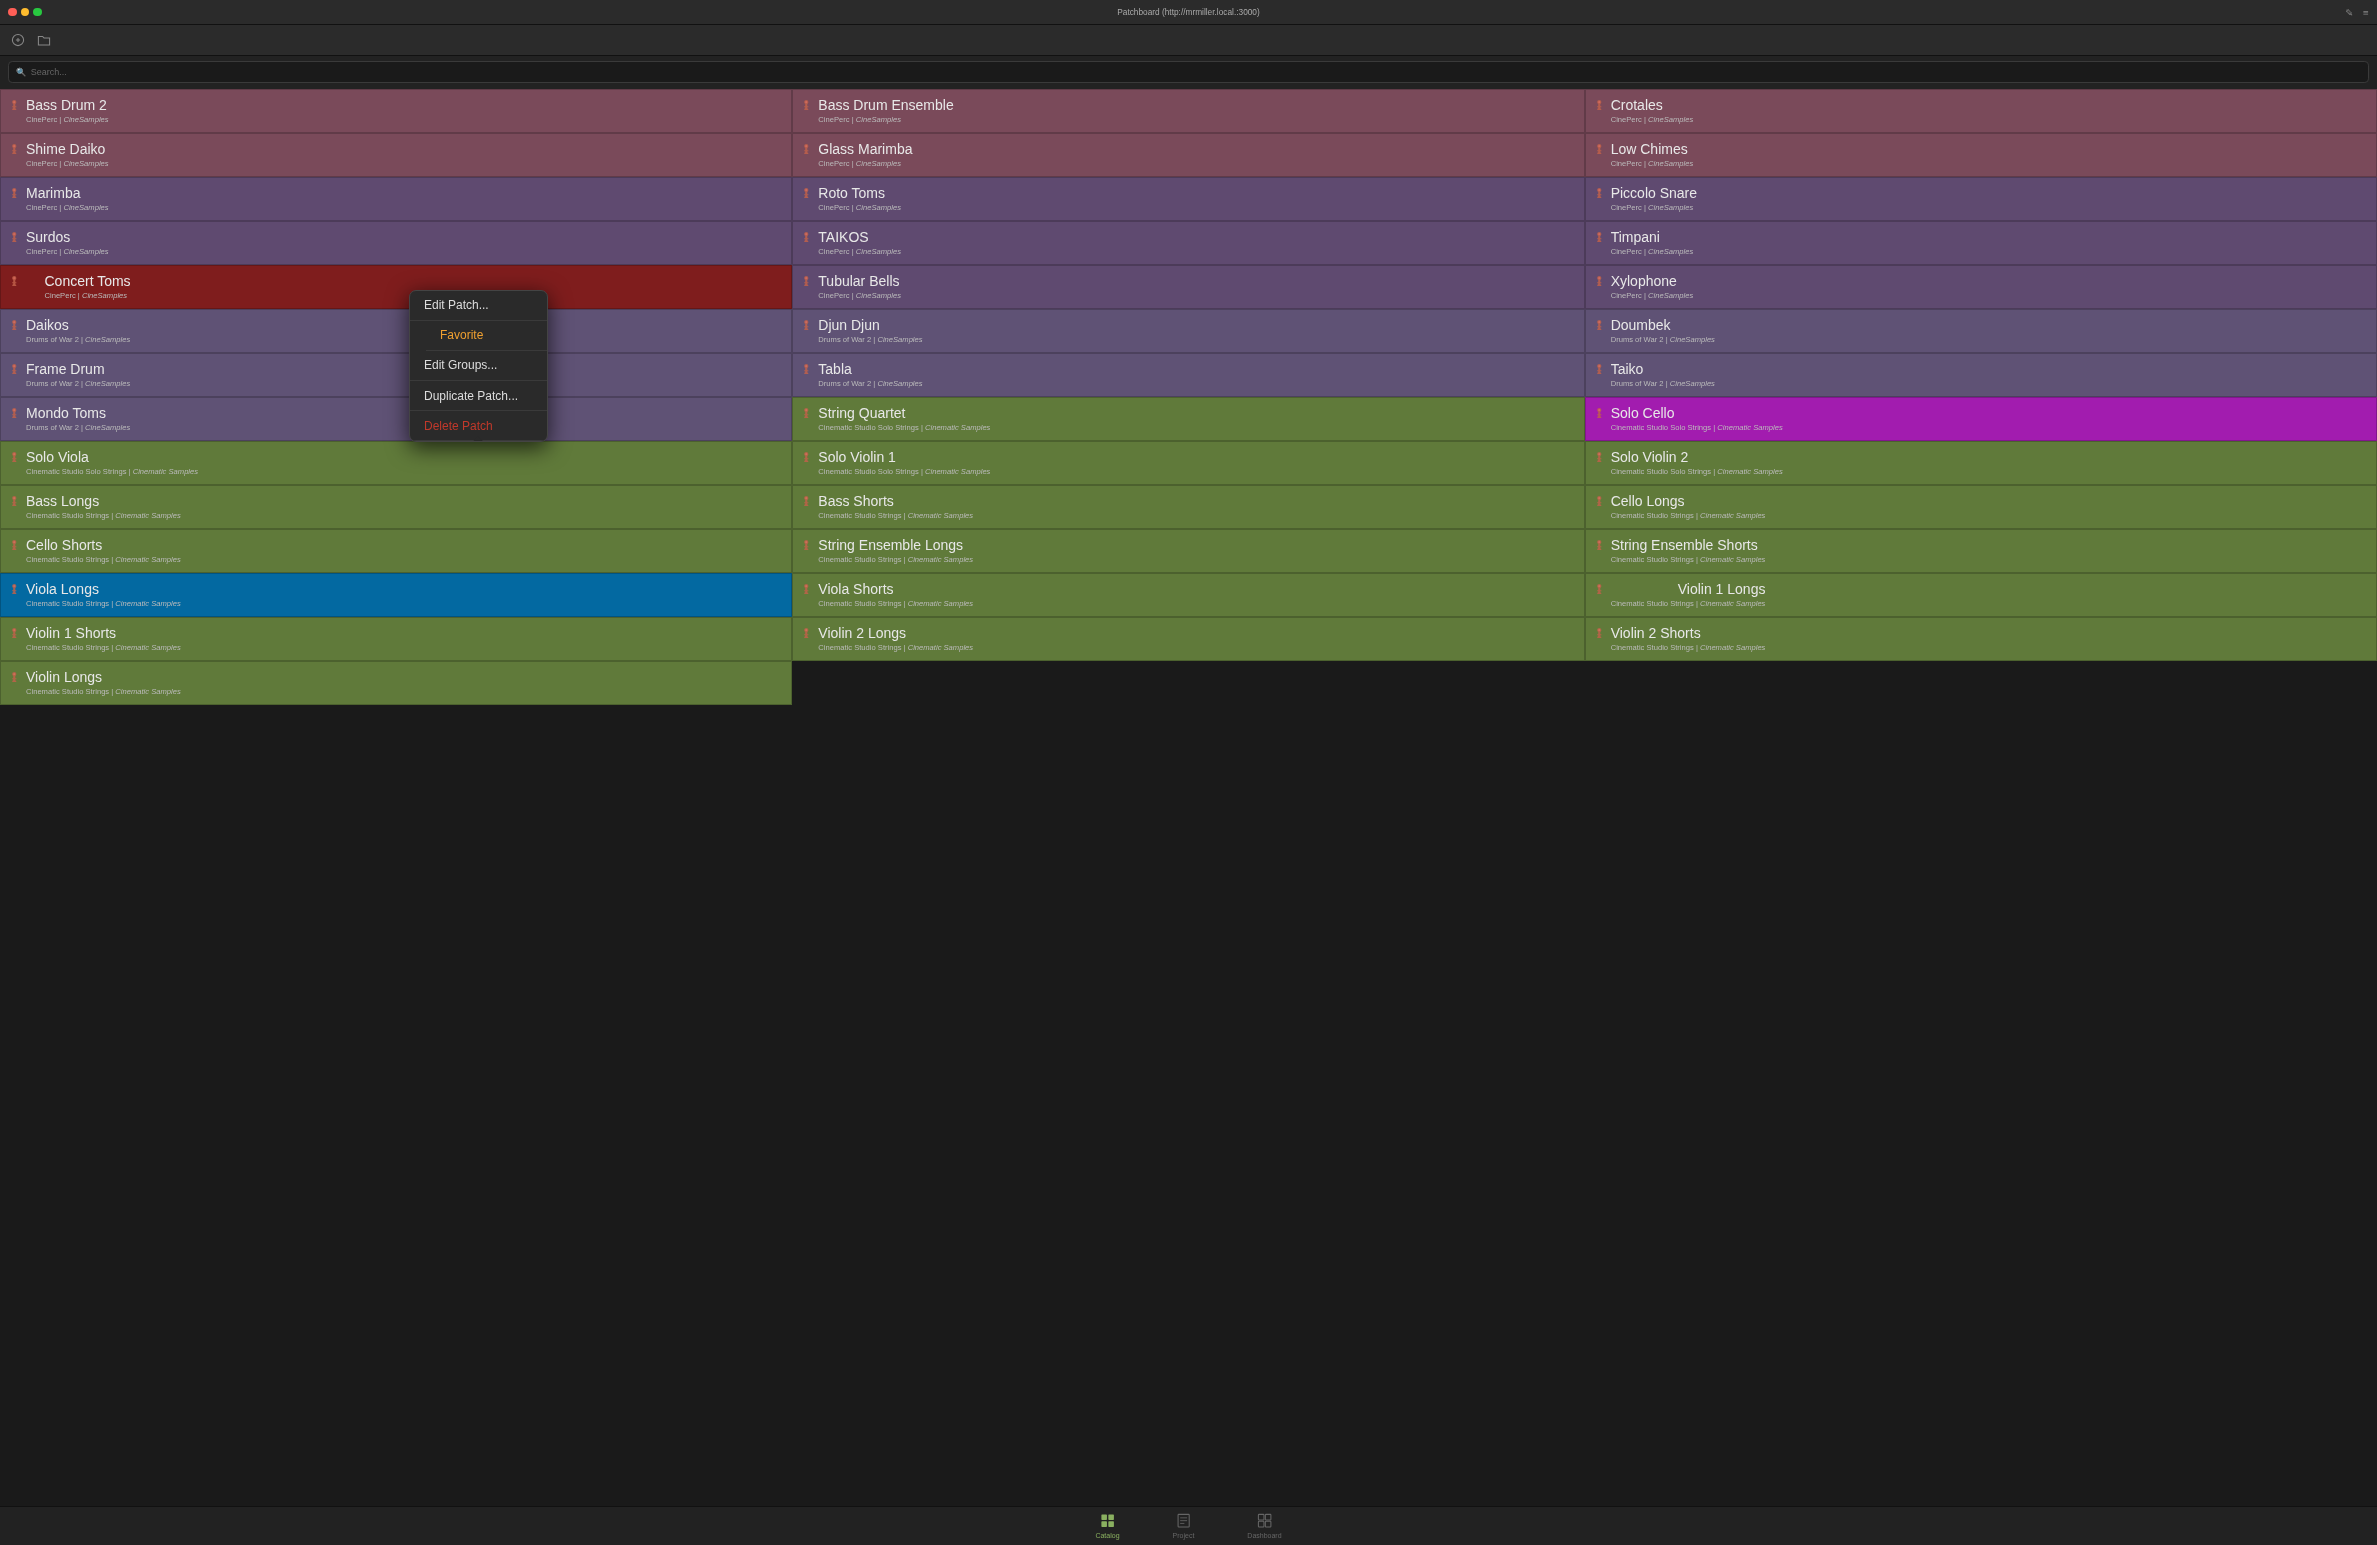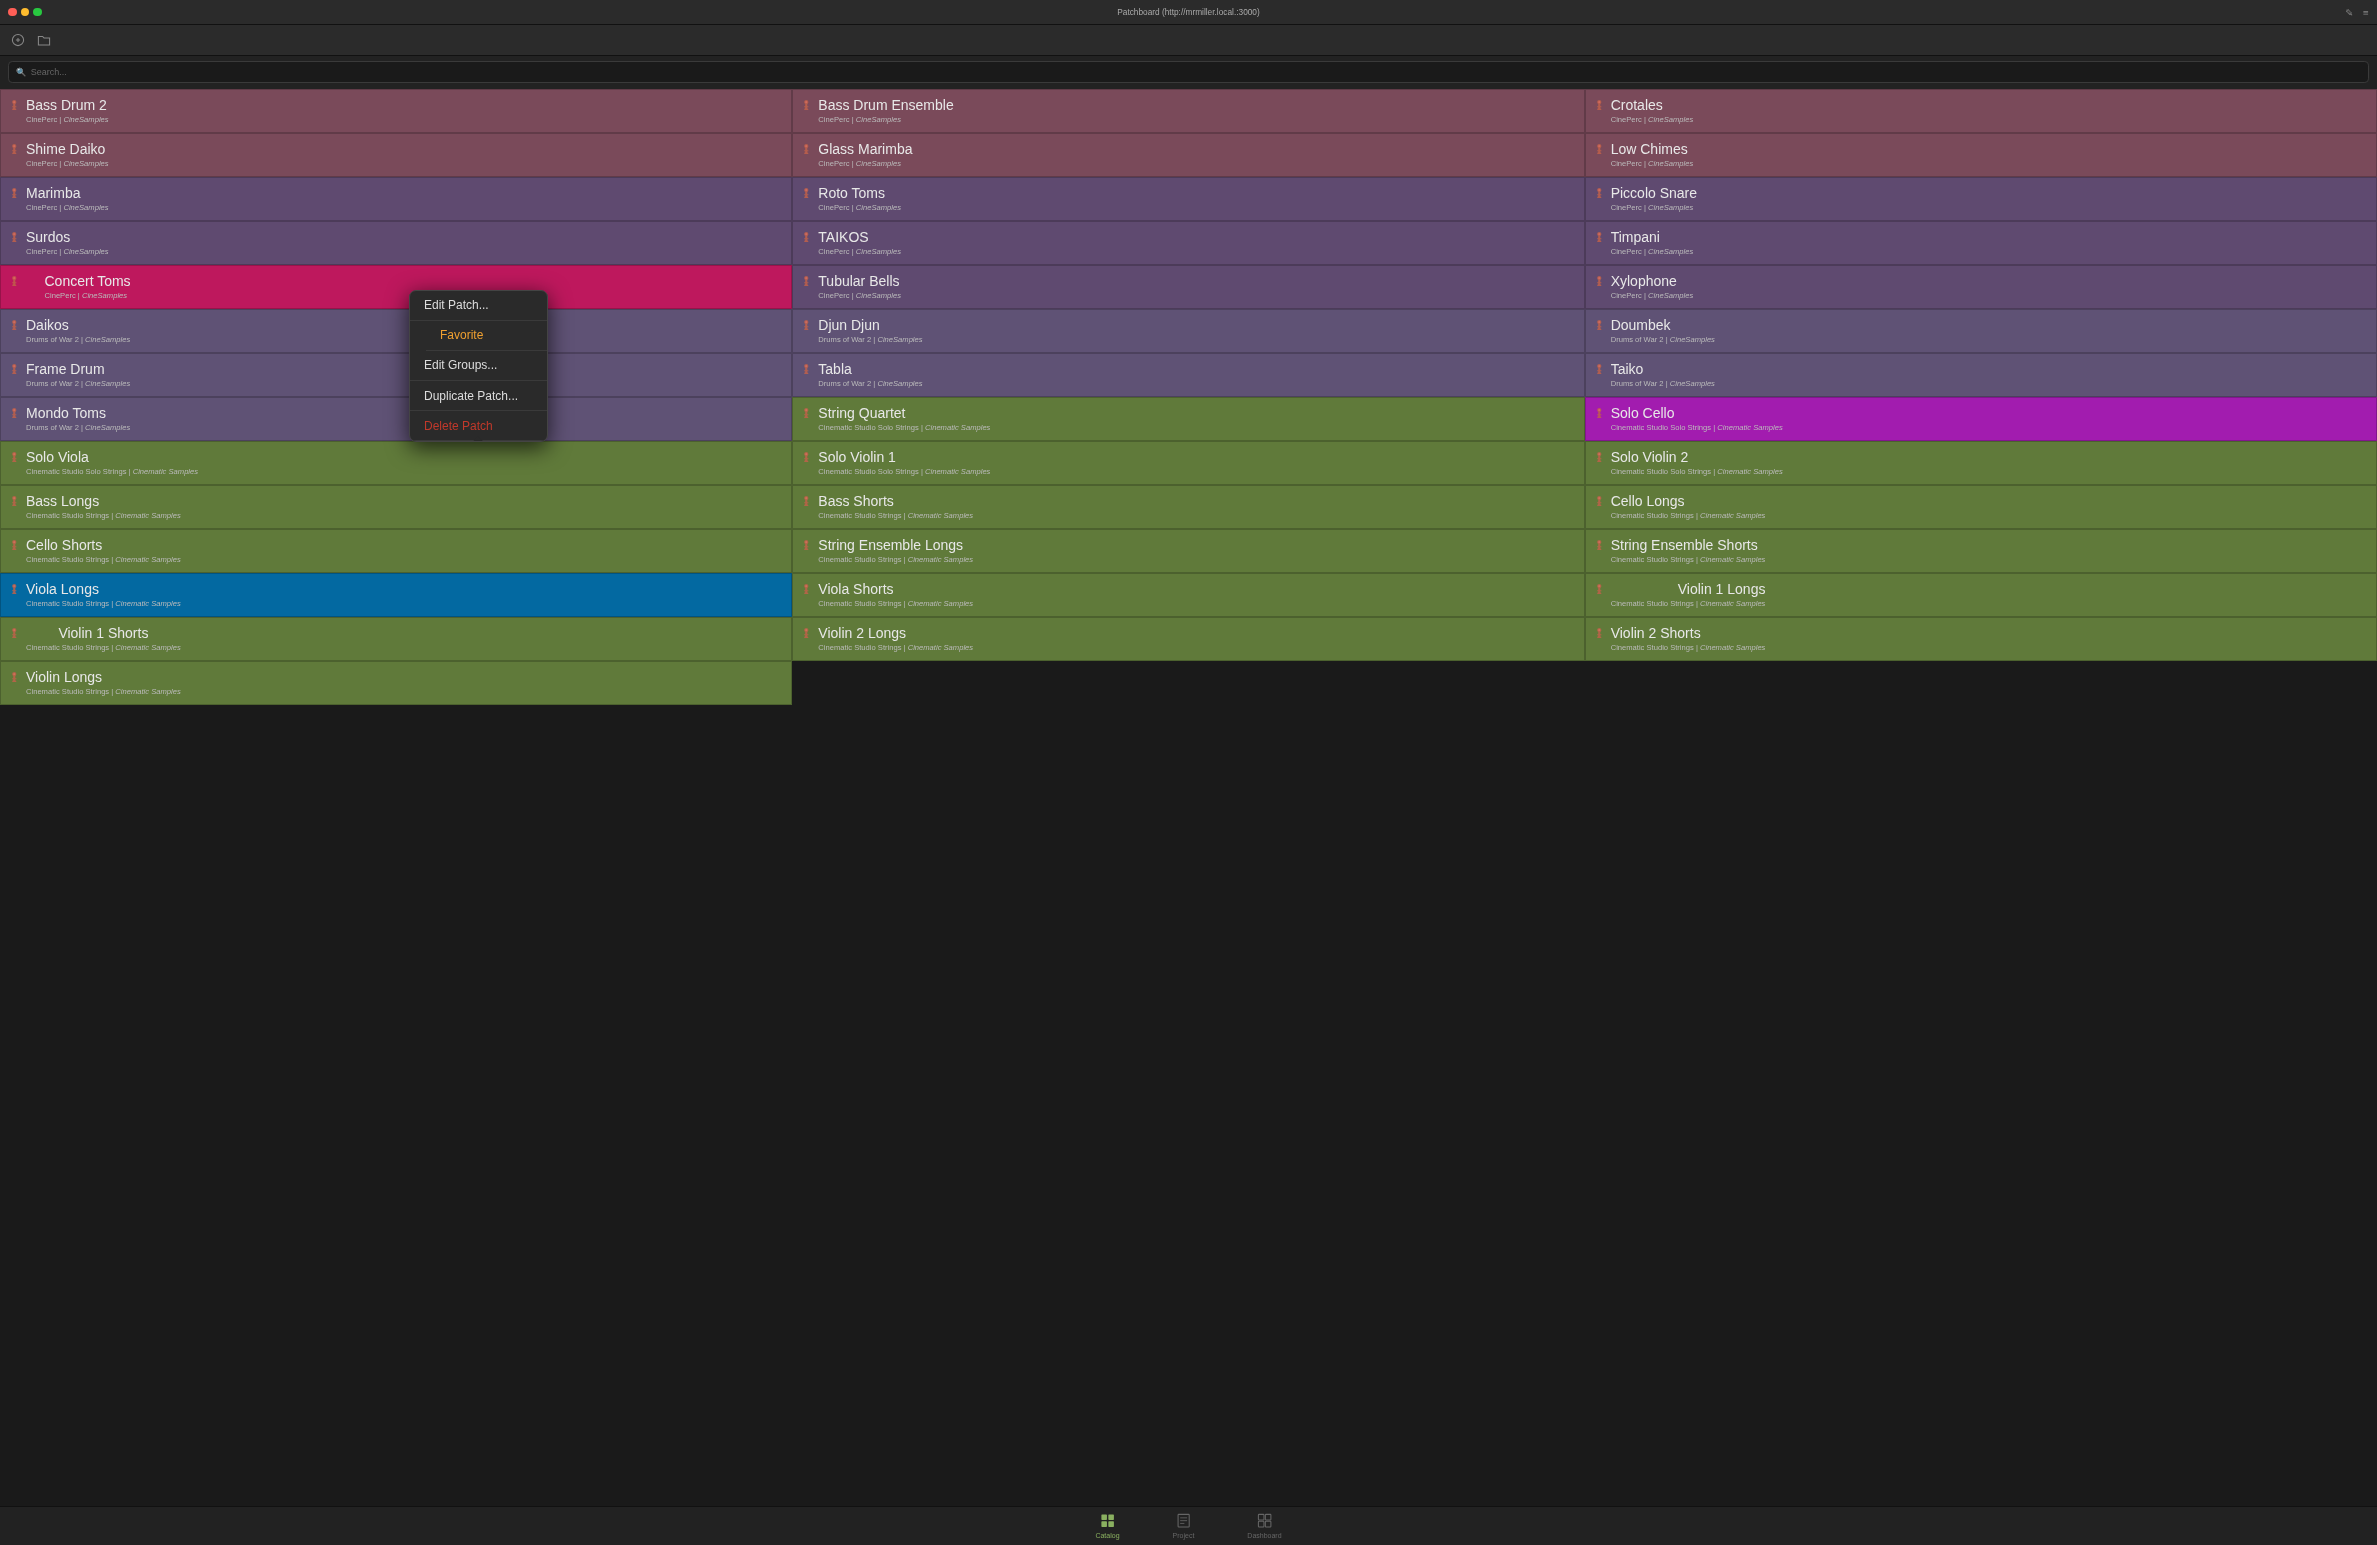--- a/index.html
+++ b/index.html
@@ -395,7 +395,7 @@
       <span class="patch-subtitle">CinePerc | <span class="italic">CineSamples</span></span>
     </div>
   </div>
-      <div class="patch-cell" style="background-color: #be185d; gap: 24px;">
+      <div class="patch-cell" style="background-color: #7f1d1d; gap: 24px;">
     <svg class="patch-icon-svg" viewBox="0 0 24 24" xmlns="http://www.w3.org/2000/svg">
     <path d="M12 2C9.8 2 8 3.8 8 6c0 1.5.8 2.8 2 3.5V14h-2v2h2v1.5C8.8 18.2 8 19.5 8 21h8c0-1.5-.8-2.8-2-2.5V16h2v-2h-2V9.5c1.2-.7 2-2 2-3.5 0-2.2-1.8-4-4-4z" fill="#c0614a"></path>
     <circle cx="12" cy="6" r="2" fill="#e07060"></circle>

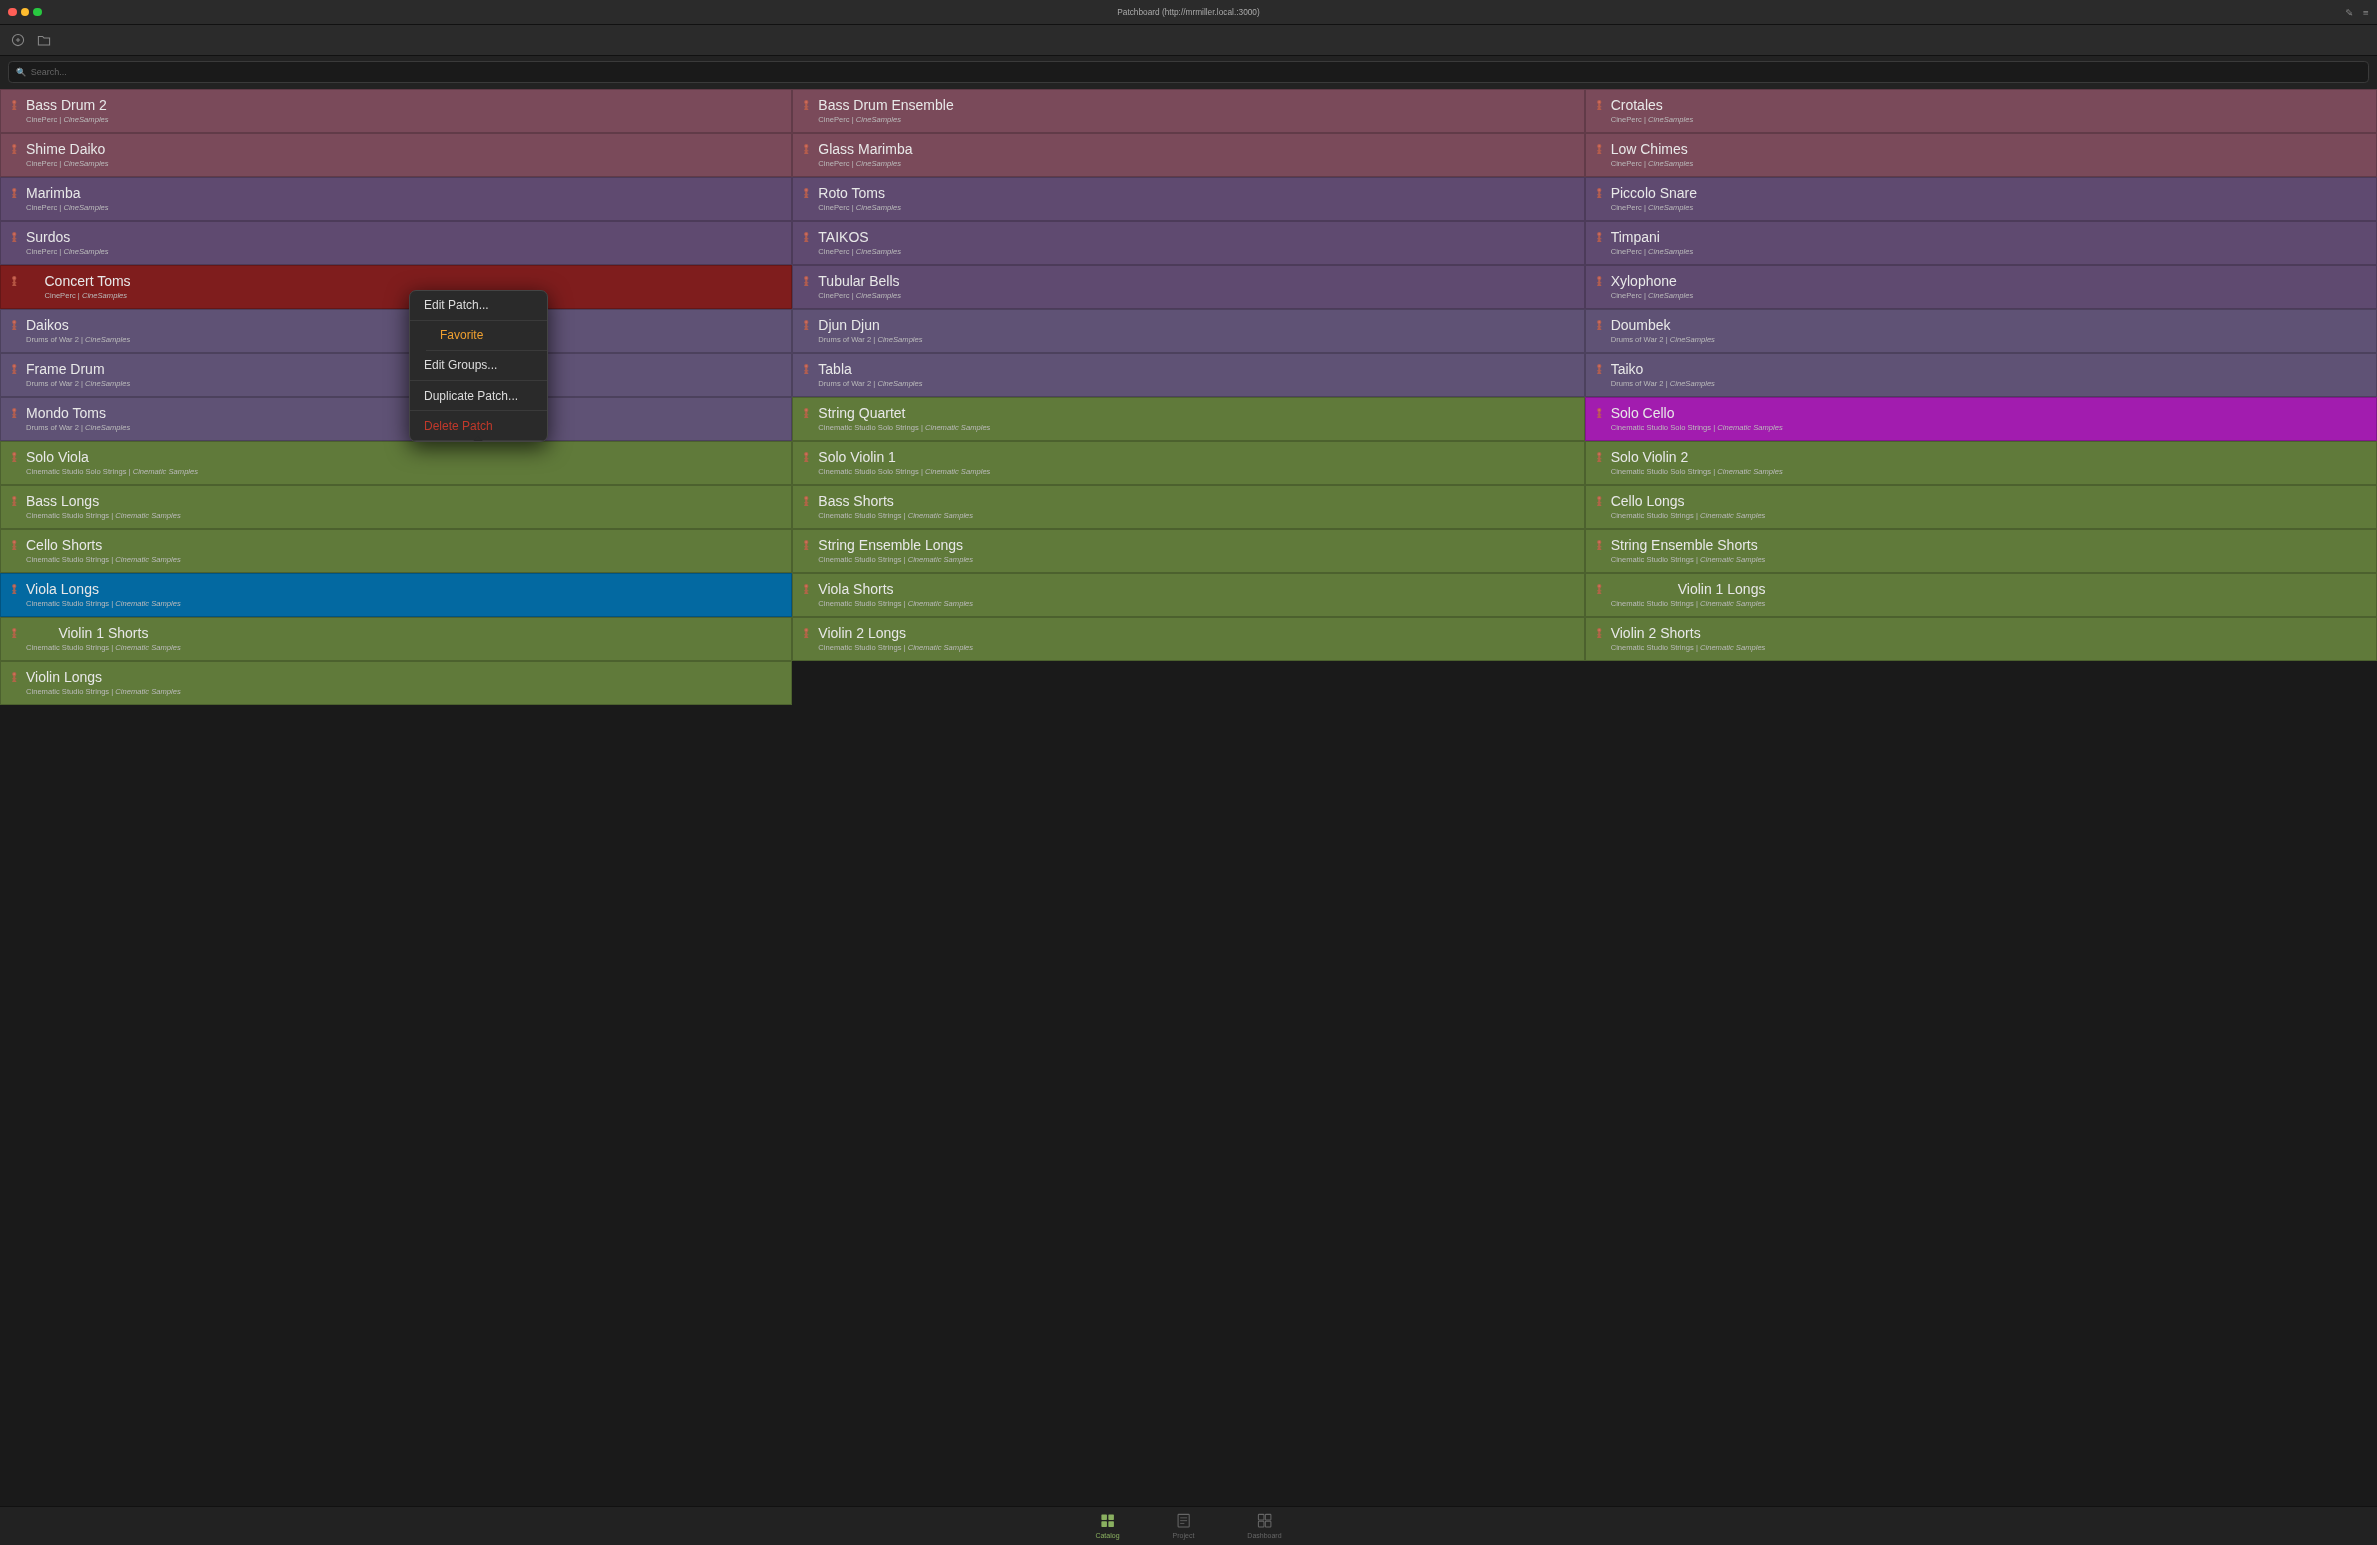--- a/index.html
+++ b/index.html
@@ -635,7 +635,7 @@
       <span class="patch-subtitle">Cinematic Studio Strings | <span class="italic">Cinematic Samples</span></span>
     </div>
   </div>
-      <div class="patch-cell" style="background-color: rgb(96, 122, 58); text-align: center;">
+      <div class="patch-cell" style="background-color: rgb(96, 122, 58);">
     <svg class="patch-icon-svg" viewBox="0 0 24 24" xmlns="http://www.w3.org/2000/svg">
     <path d="M12 2C9.8 2 8 3.8 8 6c0 1.5.8 2.8 2 3.5V14h-2v2h2v1.5C8.8 18.2 8 19.5 8 21h8c0-1.5-.8-2.8-2-2.5V16h2v-2h-2V9.5c1.2-.7 2-2 2-3.5 0-2.2-1.8-4-4-4z" fill="#c0614a"></path>
     <circle cx="12" cy="6" r="2" fill="#e07060"></circle>

